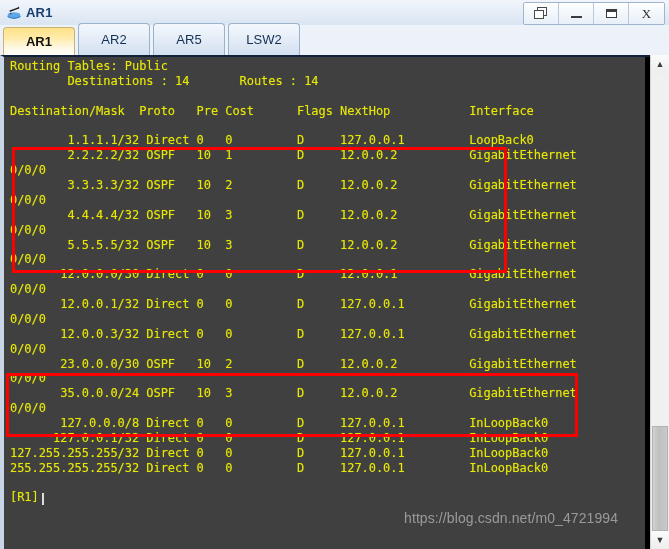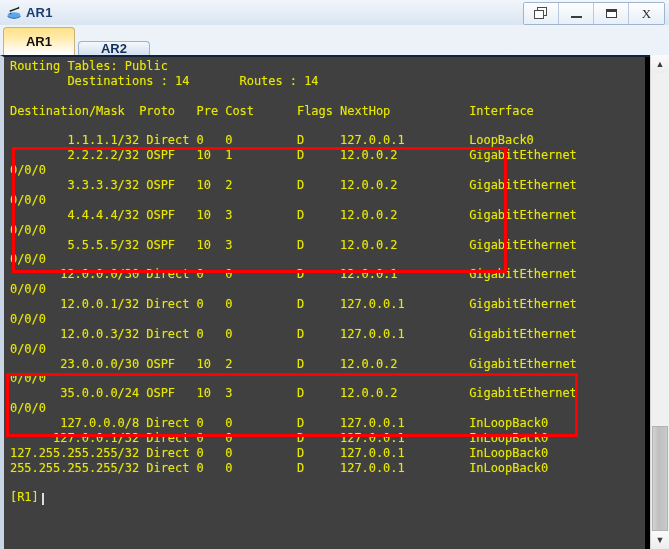--- a/index.html
+++ b/index.html
@@ -117,7 +117,7 @@
     box-sizing: border-box;
   }
   .tab {
-    height: 14px;
+    height: 32px;
     min-width: 72px;
     margin-right: 3px;
     border: 1px solid #9bb2cc;
@@ -130,7 +130,6 @@
     font-size: 13px;
     color: #123055;
     box-sizing: border-box;
-    font-weight: bold;
   }
   .tab.active {
     background: linear-gradient(#ffe28a 0%, #ffeaa6 35%, #fff8e2 72%, #ffffff 100%);

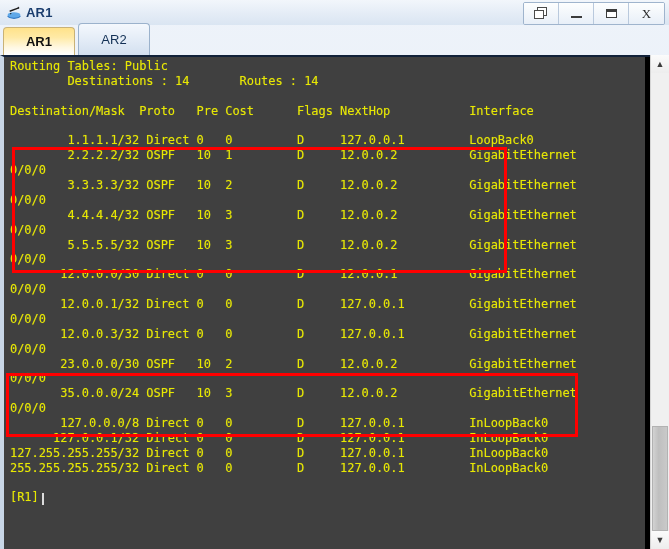--- a/index.html
+++ b/index.html
@@ -273,6 +273,9 @@
       <div class="tab">
         <span>AR2</span>
       </div>
+      <div class="tab">
+        <span>AR5</span>
+      </div>
     </div>
 
   <div id="terminal-wrap">

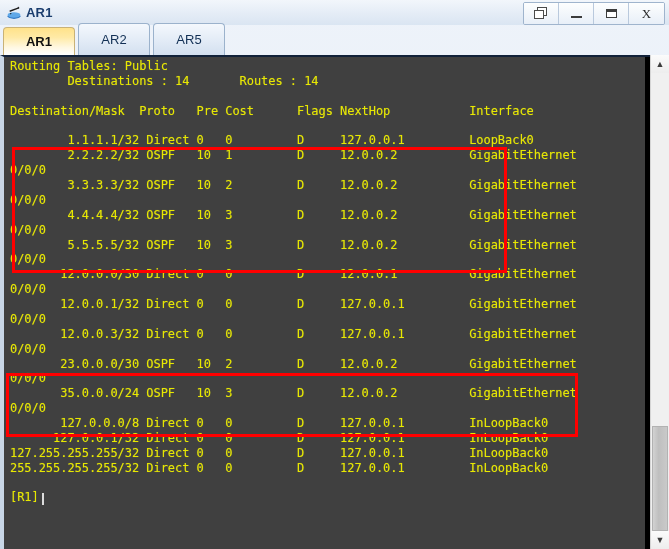--- a/index.html
+++ b/index.html
@@ -276,6 +276,9 @@
       <div class="tab">
         <span>AR5</span>
       </div>
+      <div class="tab">
+        <span>LSW2</span>
+      </div>
     </div>
 
   <div id="terminal-wrap">

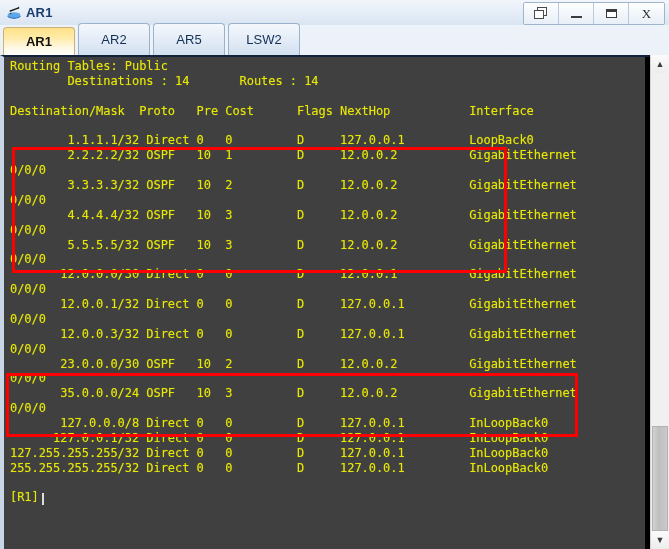--- a/index.html
+++ b/index.html
@@ -314,6 +314,7 @@
 
 [R1]</pre>
       <div id="cursor" style="left: 38.28px; top: 435.52px;"></div>
+      <div id="watermark" style="left: 400px; top: 453px; width: 241px;">https://blog.csdn.net/m0_4721994</div>
     </div>
   </div>
 

